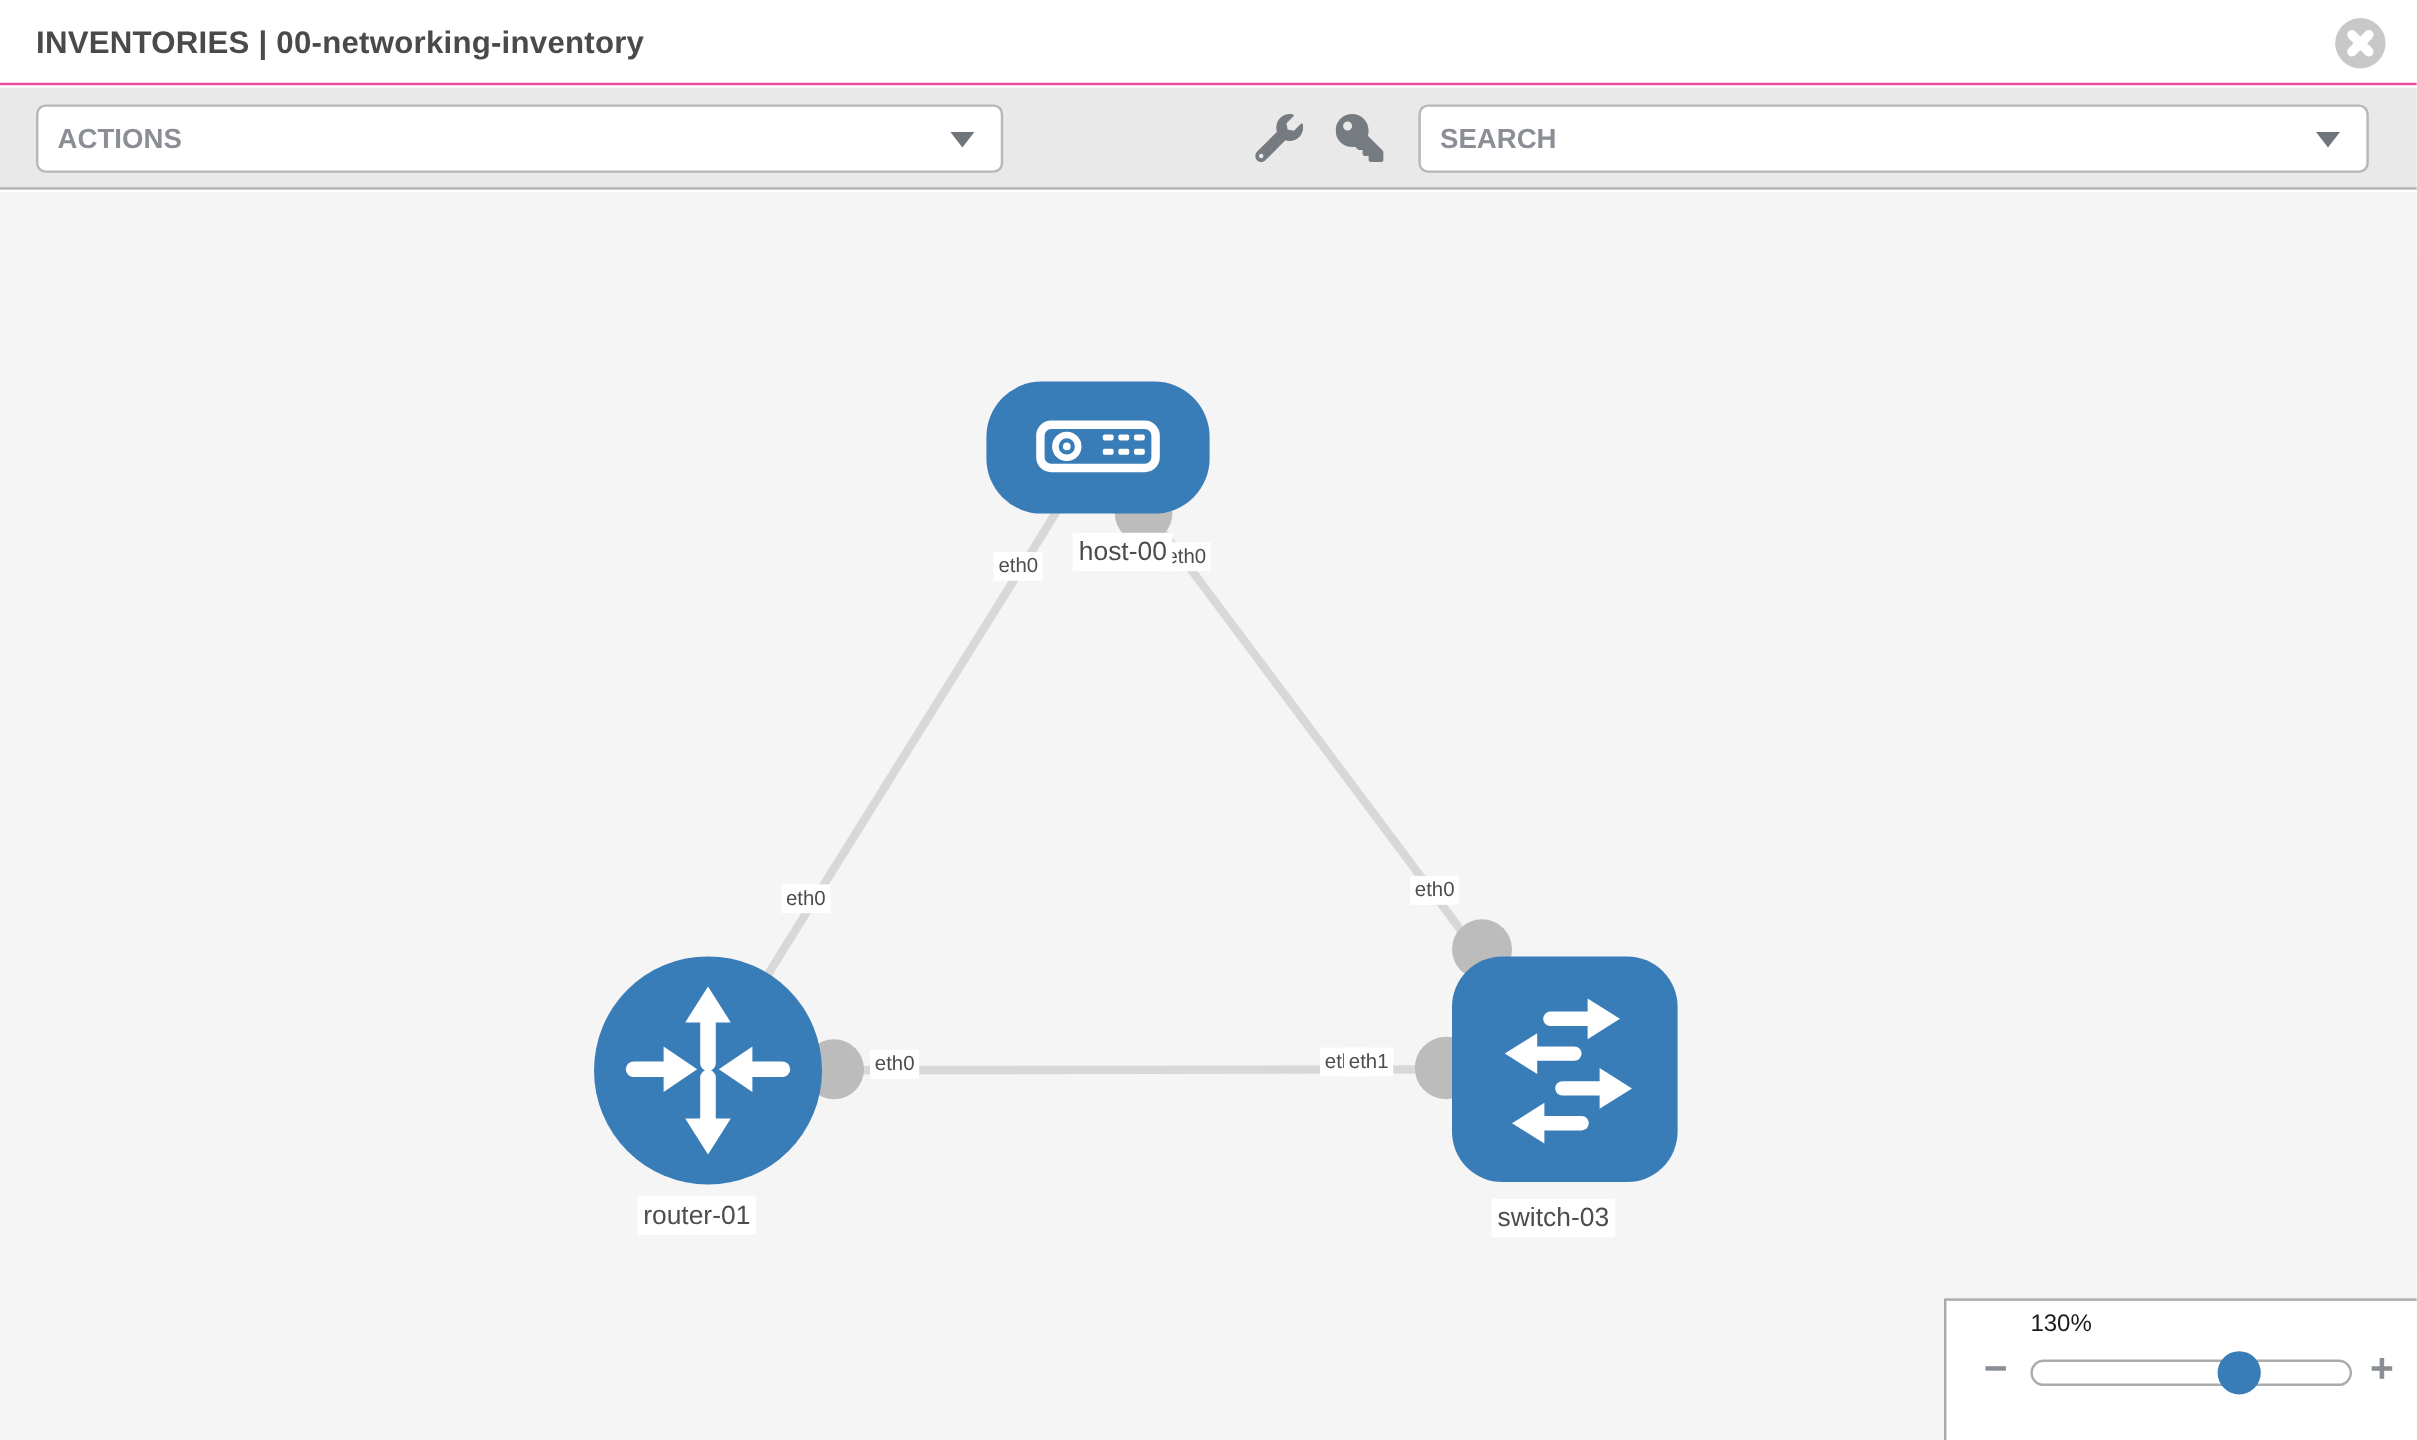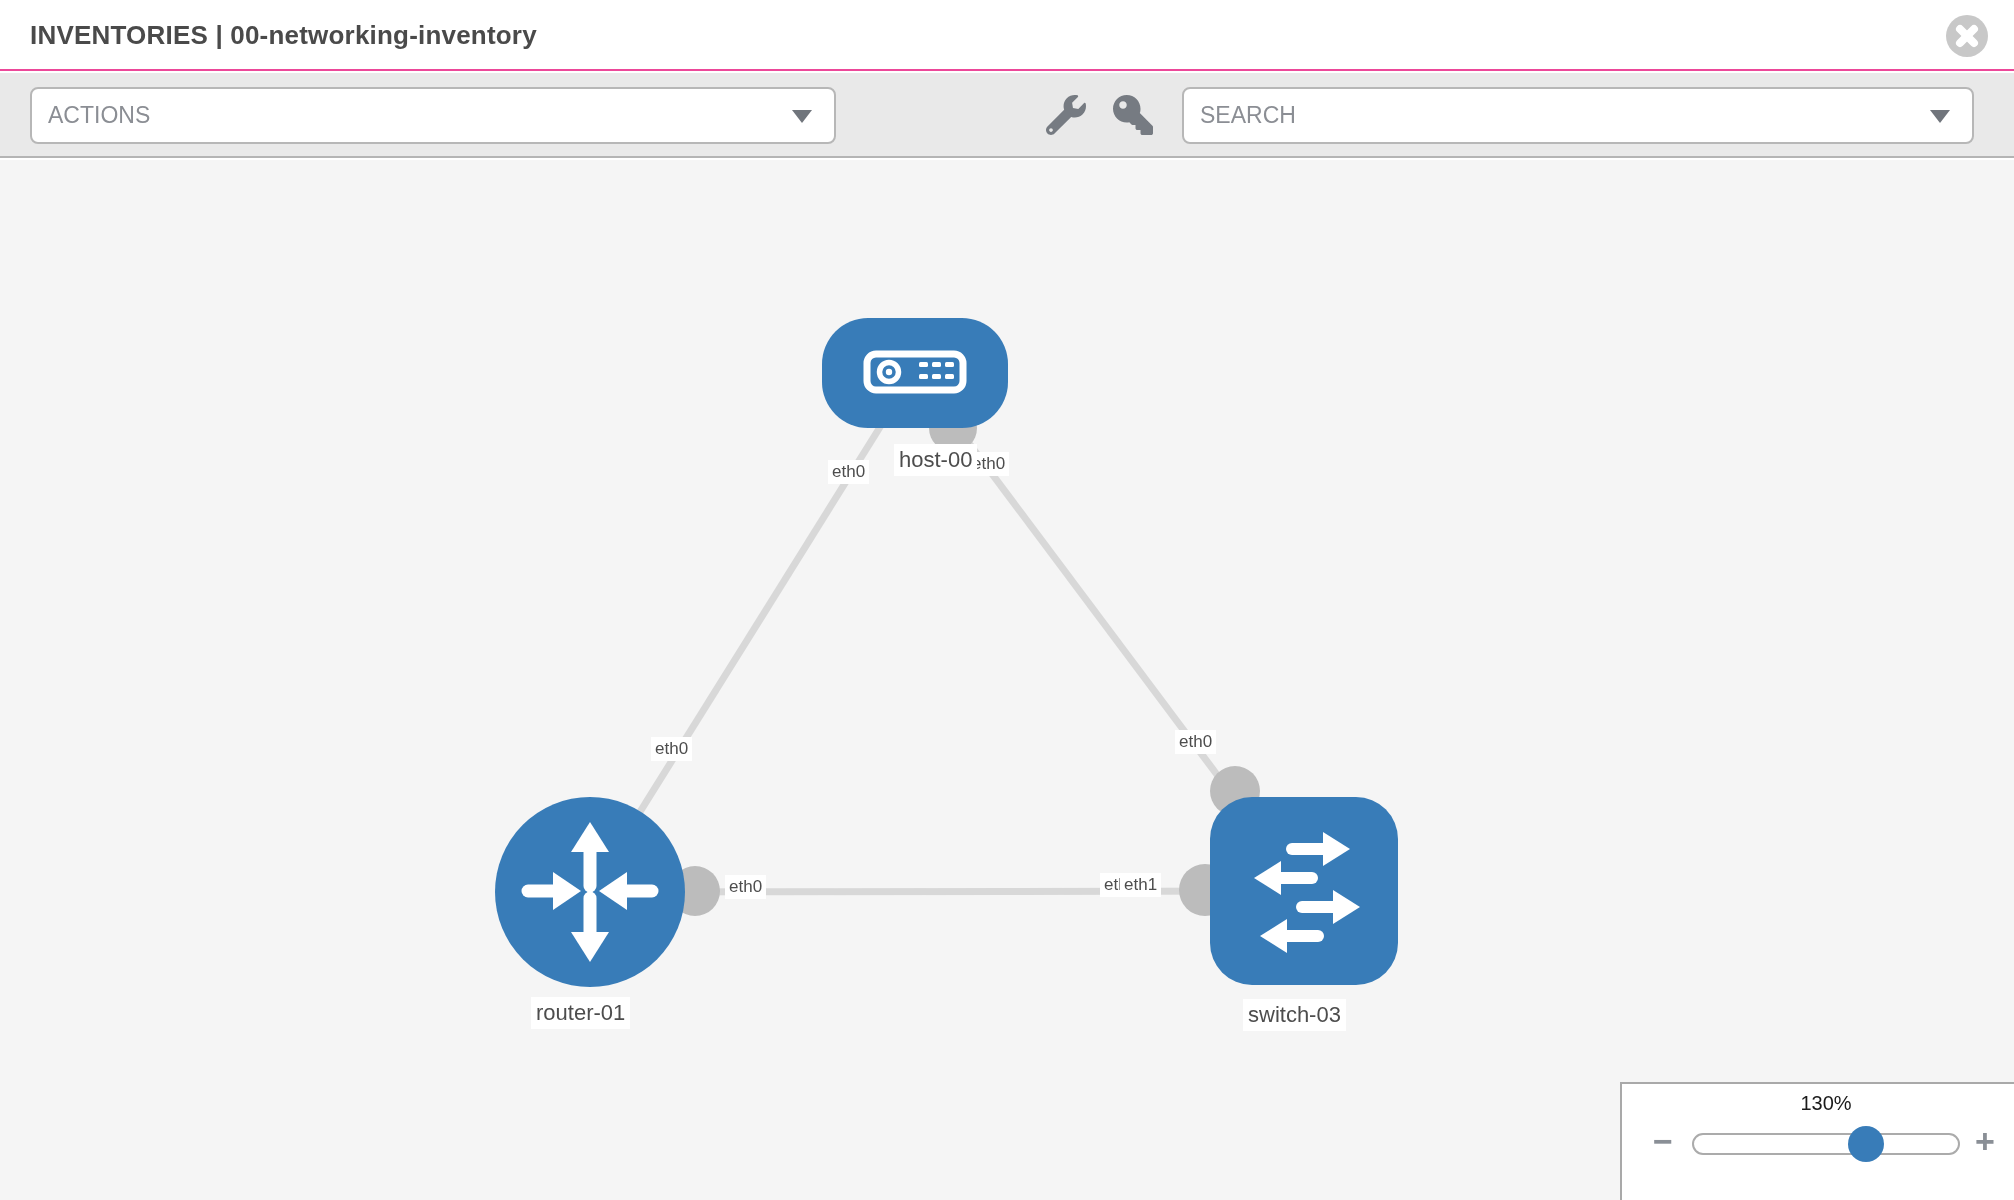--- a/index.html
+++ b/index.html
@@ -22,7 +22,7 @@
   .combo { position:absolute; top:14px; height:57px; background:#ffffff;
            border:2px solid #b7b7b7; border-radius:8px; cursor:pointer; }
   .combo .combo-label { position:absolute; left:16px; top:0; height:53px; display:flex;
-                        align-items:center; font-size:23px; color:#8b8e94; }
+                        align-items:center; font-size:23px; color:#8b8e94;font-weight:bold; }
   .caret { position:absolute; right:22px; top:21px; width:0; height:0;
            border-left:10px solid transparent; border-right:10px solid transparent;
            border-top:13px solid #70757c; }

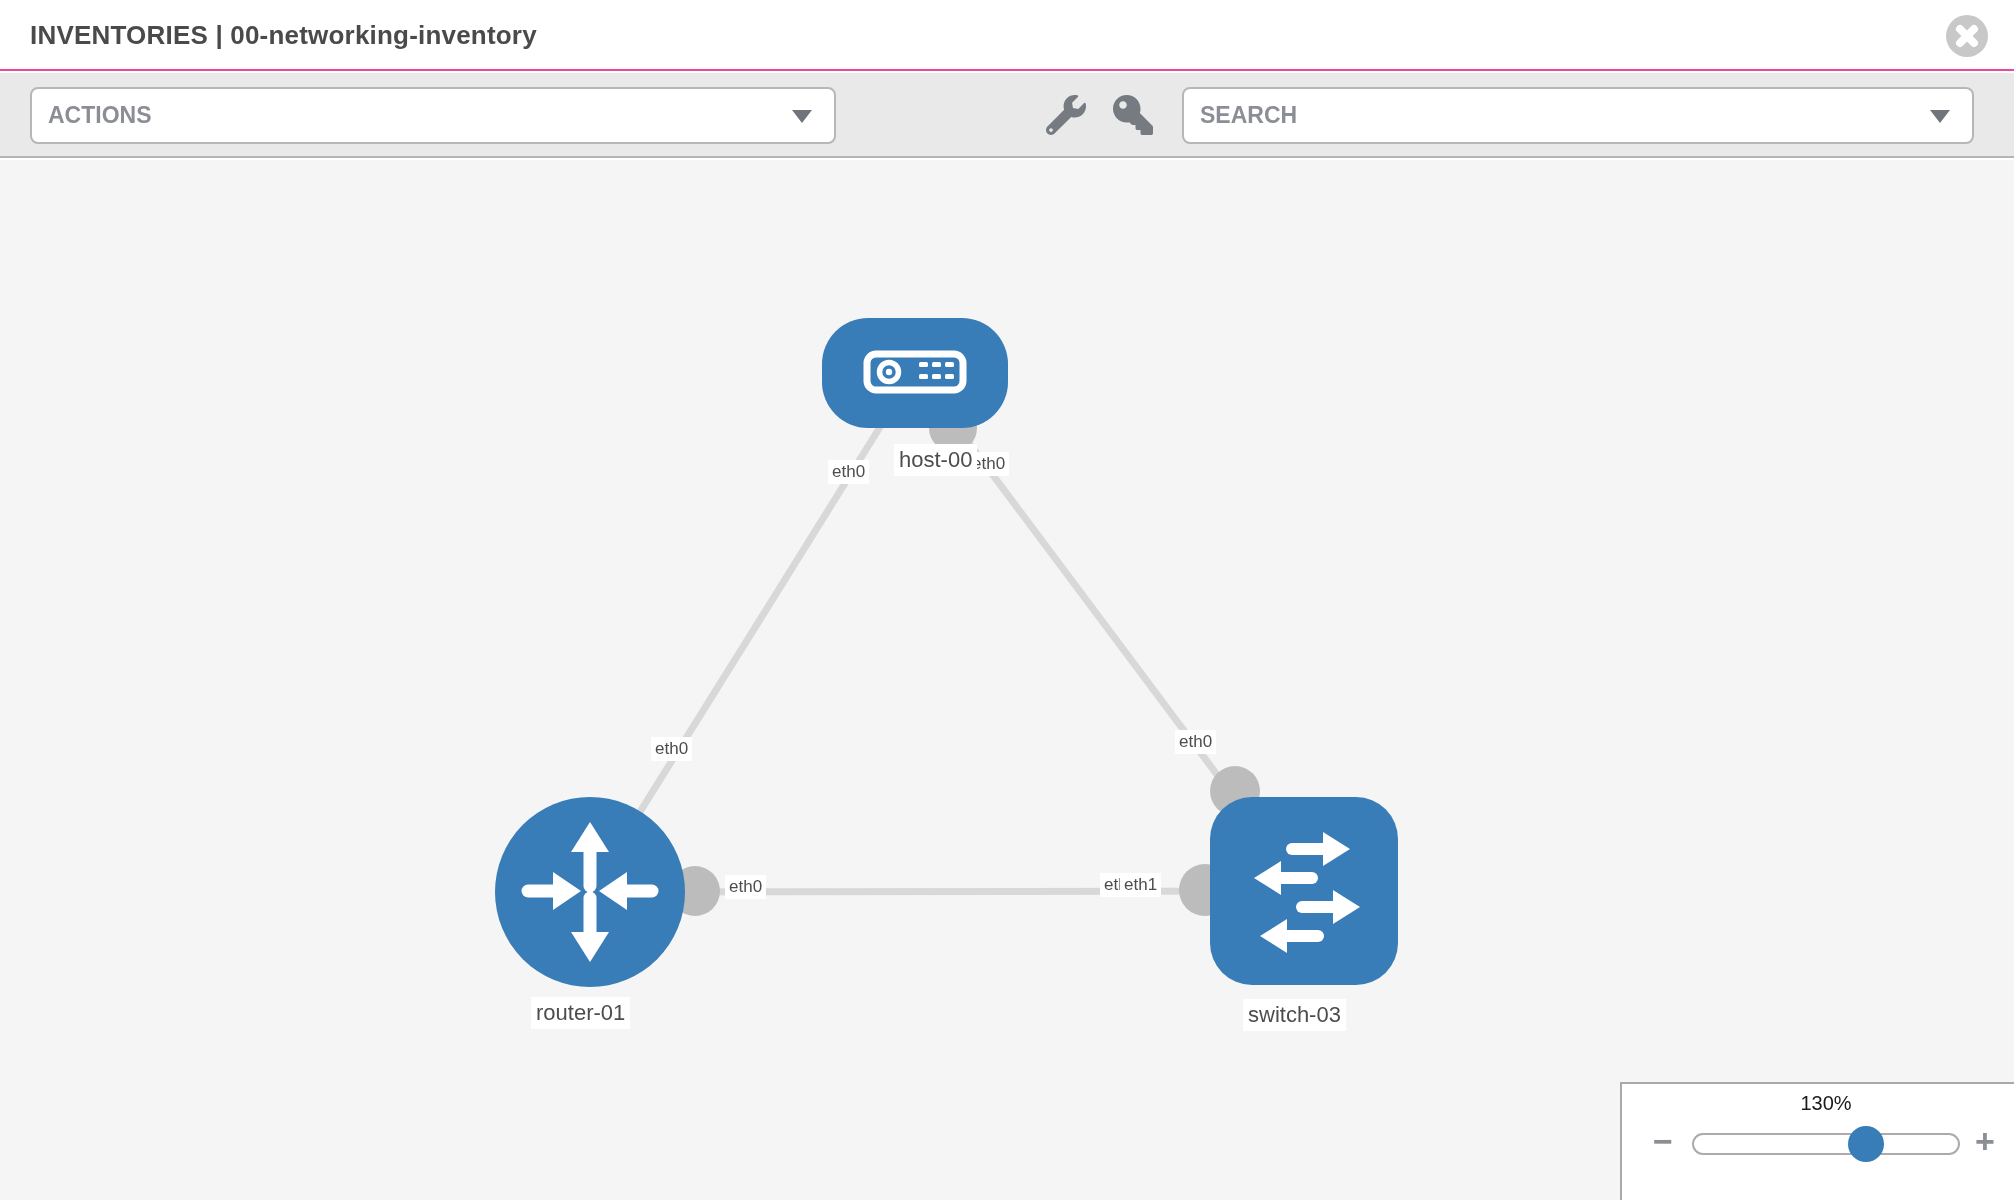--- a/index.html
+++ b/index.html
@@ -47,7 +47,7 @@
   
   .zoom-panel { position:absolute; left:1620px; top:922px; width:412px; height:140px;
                 background:#ffffff; border:2px solid #a9a9a9; z-index:10; }
-  .zoom-level { position:absolute; left:70px; top:8px; width:268px; text-align:center;
+  .zoom-level { position:absolute; left:70px; top:8px; width:268px; 
                 font-size:20px; color:#1a1a1a; }
   .zoom-minus, .zoom-plus { position:absolute; top:40px; width:34px; height:34px;
                 font-size:34px; font-weight:bold; color:#8a8f96; background:none; border:none;

